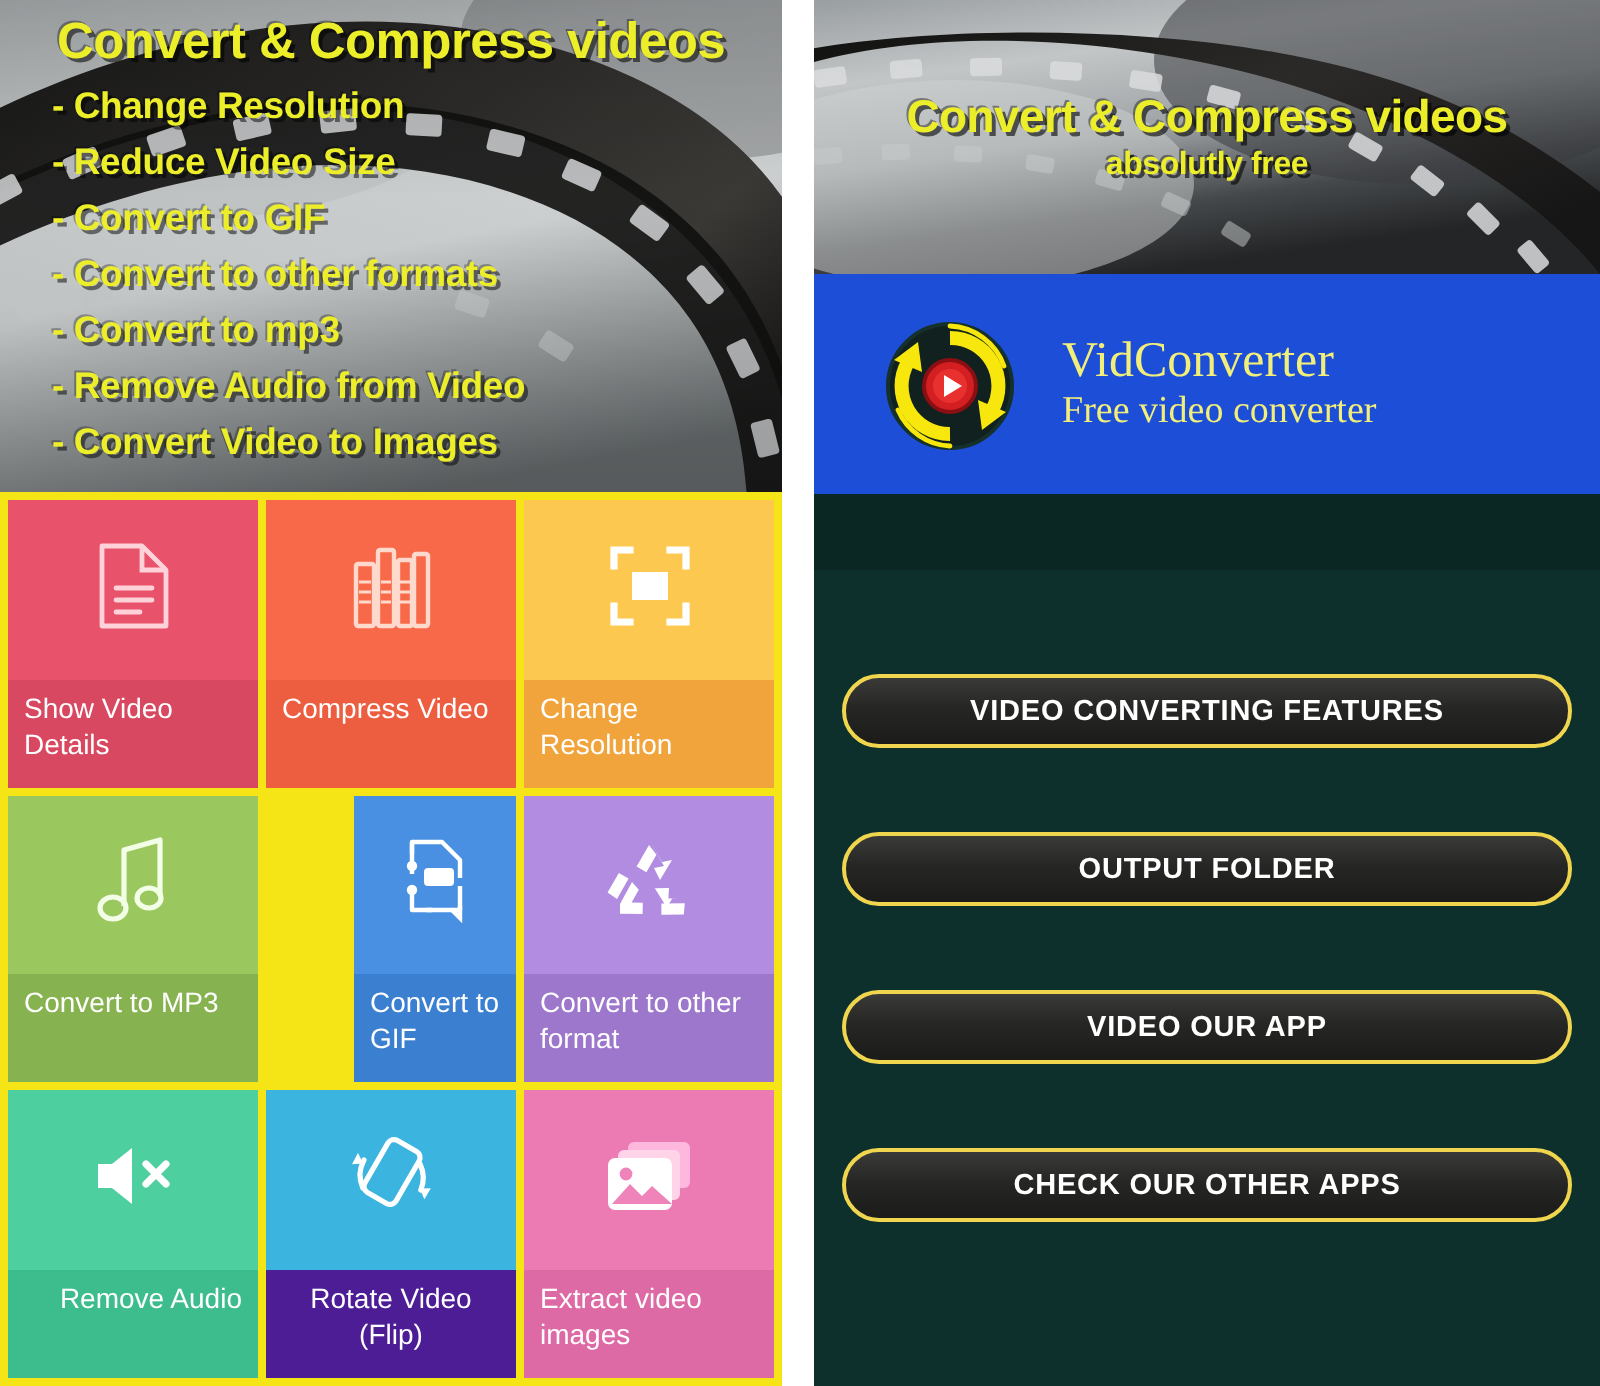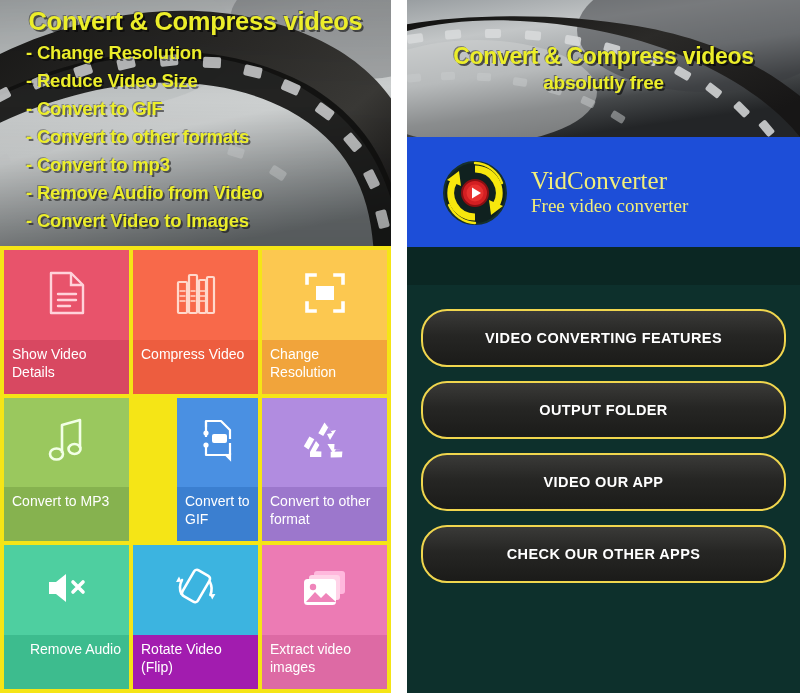--- a/index.html
+++ b/index.html
@@ -79,7 +79,7 @@
     text-shadow:2px 2px 0 rgba(0,0,0,.6), -1px -1px 0 rgba(0,0,0,.4);
   }
   .rb-sub{
-    color:#ecee2a; font-weight:bold; font-size:19px; letter-spacing:-.2px;
+    color:#ecee2a; font-weight:bold; font-size:16px; letter-spacing:-.2px;
     text-shadow:2px 2px 0 rgba(0,0,0,.6), -1px -1px 0 rgba(0,0,0,.4);
   }
 

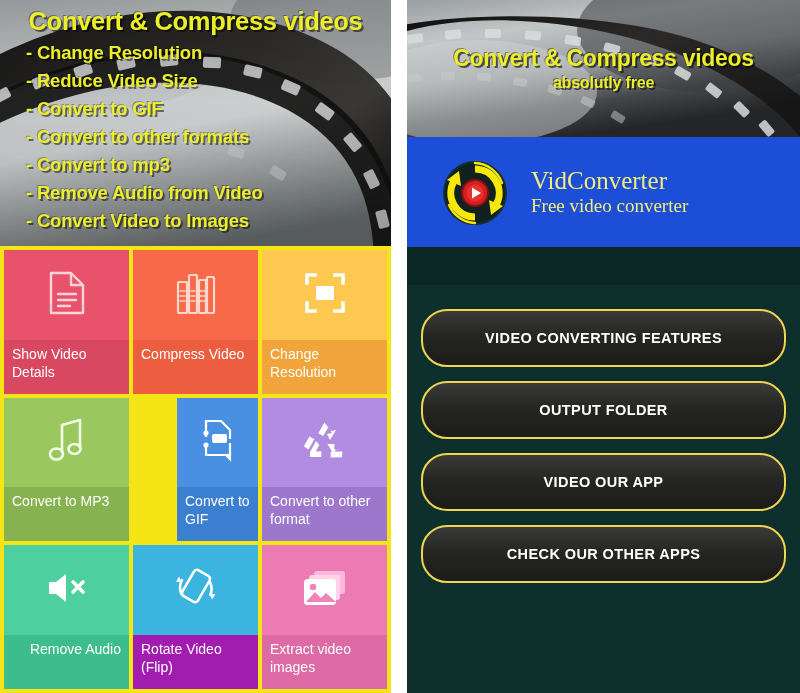--- a/index.html
+++ b/index.html
@@ -105,12 +105,13 @@
     height:408px;
   }
   .nav-btn{
-    height:58px; border-radius:26px;
+    height:37px; border-radius:26px;
     background:linear-gradient(180deg,#3a3a38 0%, #262624 45%, #1b1b19 100%);
     border:2px solid #f0d64e;
     color:#ffffff; font-size:14.5px; font-weight:bold; letter-spacing:.4px;
     display:flex; align-items:center; justify-content:center;
     font-family:"Liberation Sans", sans-serif;
+    margin-top:28px;
   }
 </style>
 </head>

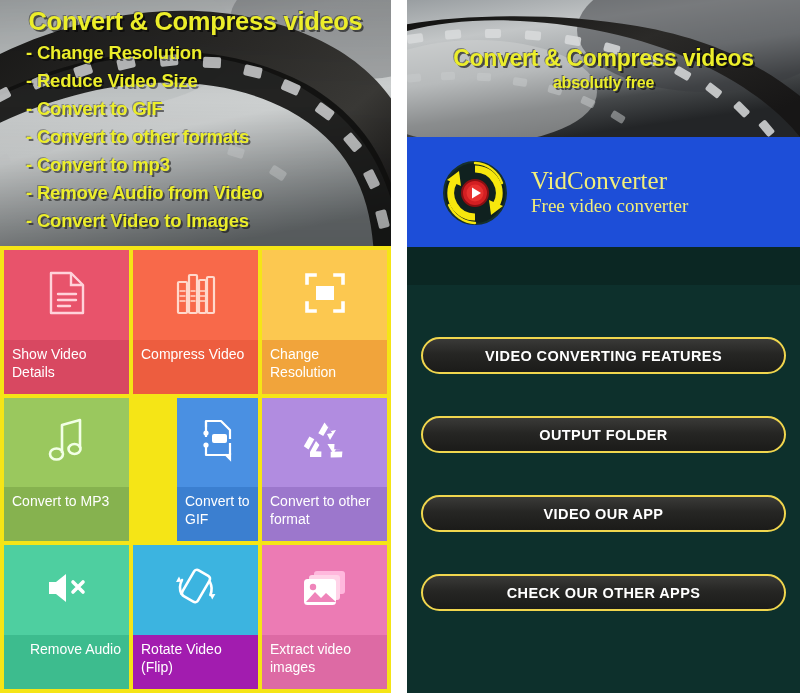--- a/index.html
+++ b/index.html
@@ -283,7 +283,7 @@
             <path d="M38.2 33.6l-2.4-5.3 5.6-.2z" fill="#ffffff" stroke="none"></path>
           </svg>
         </div>
-        <div class="tile-label" style="background: #a21caf;">Rotate Video (Flip)</div>
+        <div class="tile-label" style="background: #4c1d95; text-align: center;">Rotate Video (Flip)</div>
       </div>
 
       <div class="tile" style="background: rgb(236, 123, 180);">

